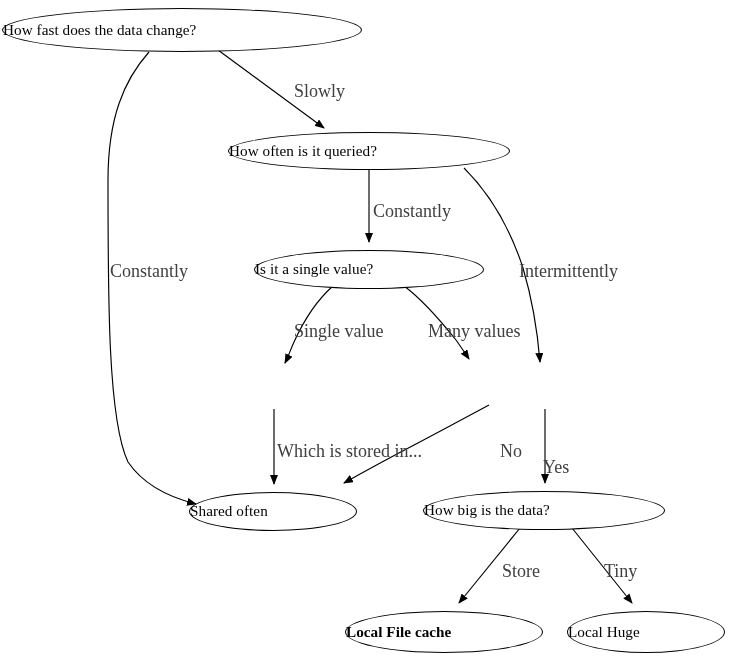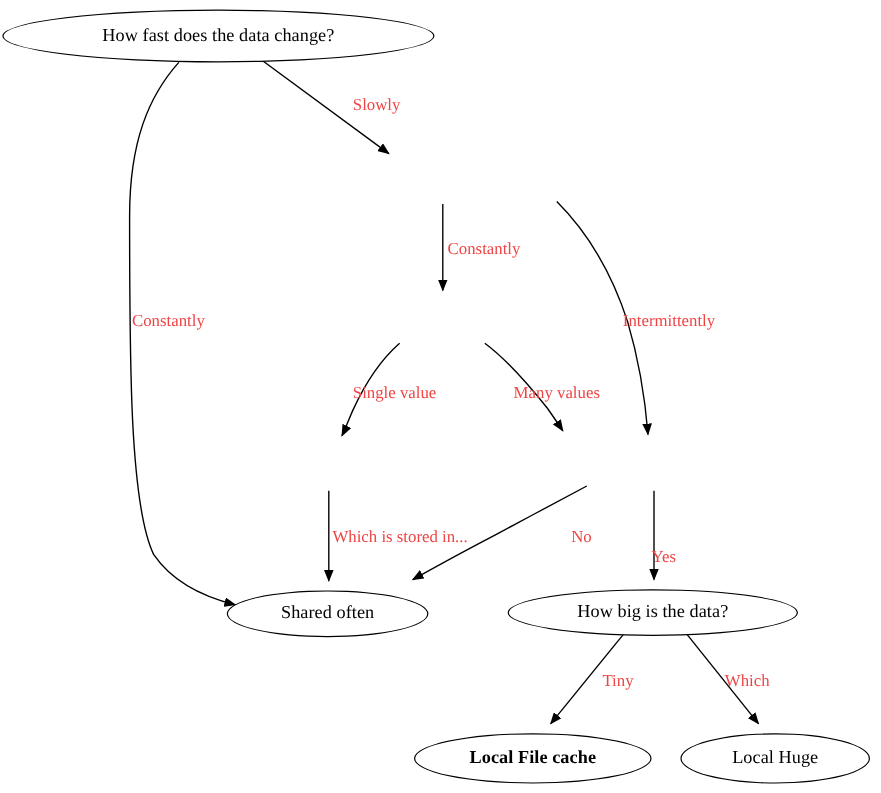--- a/index.html
+++ b/index.html
@@ -37,7 +37,6 @@
     position: absolute;
     display: flex;
     align-items: center;
-    justify-content: center;
     box-sizing: border-box;
     border: 1.15px solid #000000;
     border-radius: 50%;

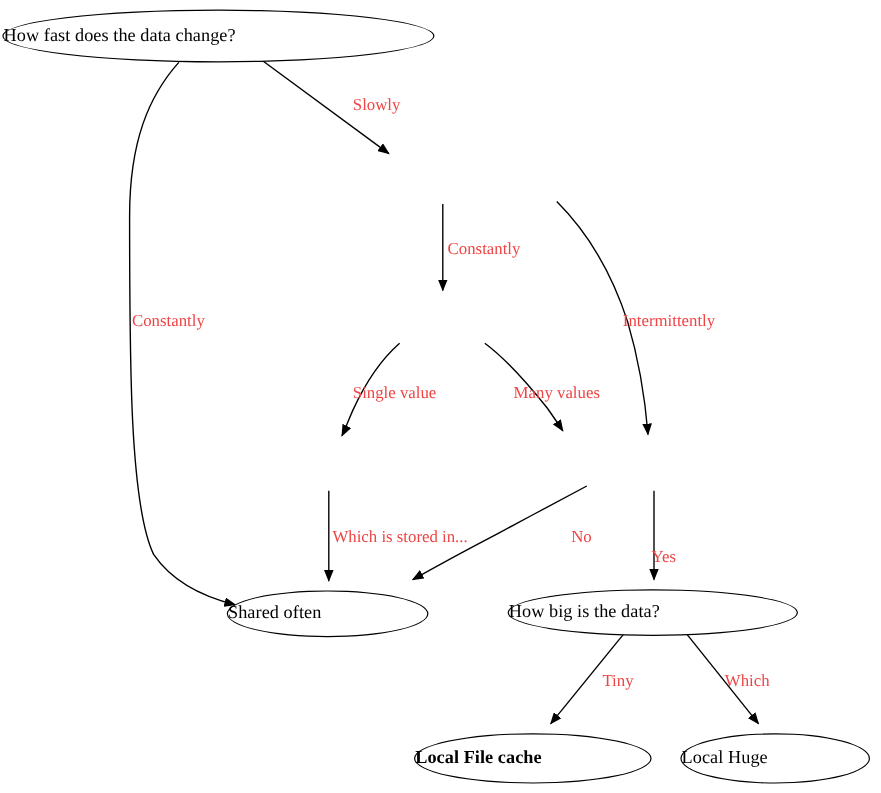--- a/index.html
+++ b/index.html
@@ -53,10 +53,10 @@
   }
   .edge-label {
     position: absolute;
-    font-size: 14px;
+    font-size: 18px;
     line-height: 1;
     white-space: nowrap;
-    color: #ef4444;
+    color: #404040;
   }
 </style>
 </head>

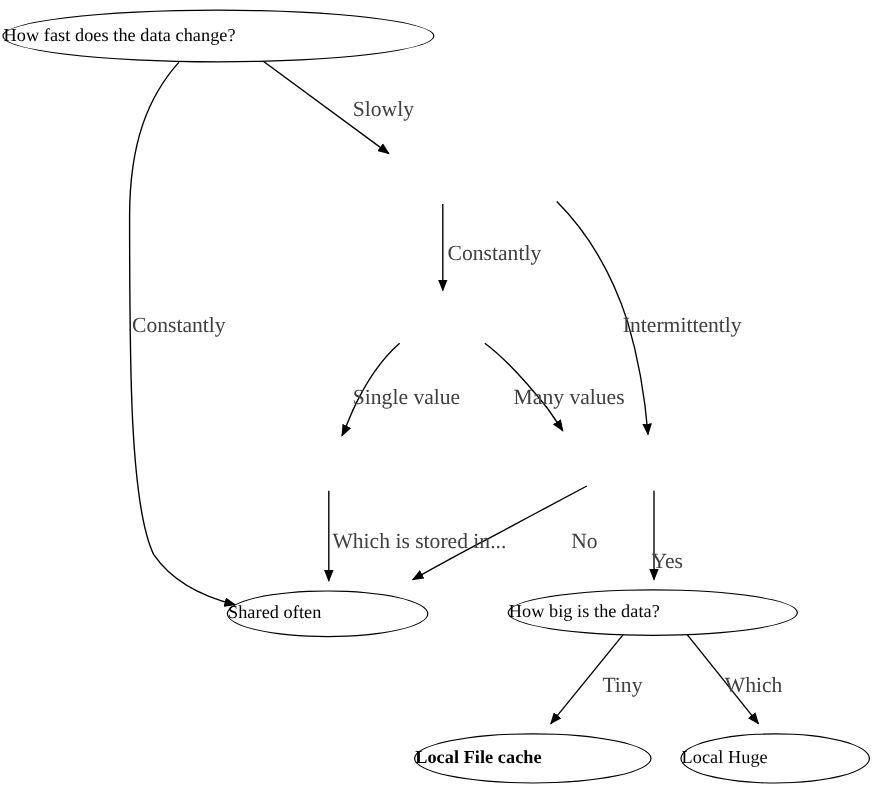--- a/index.html
+++ b/index.html
@@ -100,6 +100,9 @@
       <span class="node-label">How fast does the data change?</span>
     </div>
 
+    <div class="node" style="left: 228px; top: 132px; width: 282px; height: 38px;">
+      <span class="node-label">How often is it queried?</span>
+    </div>
 
 
 

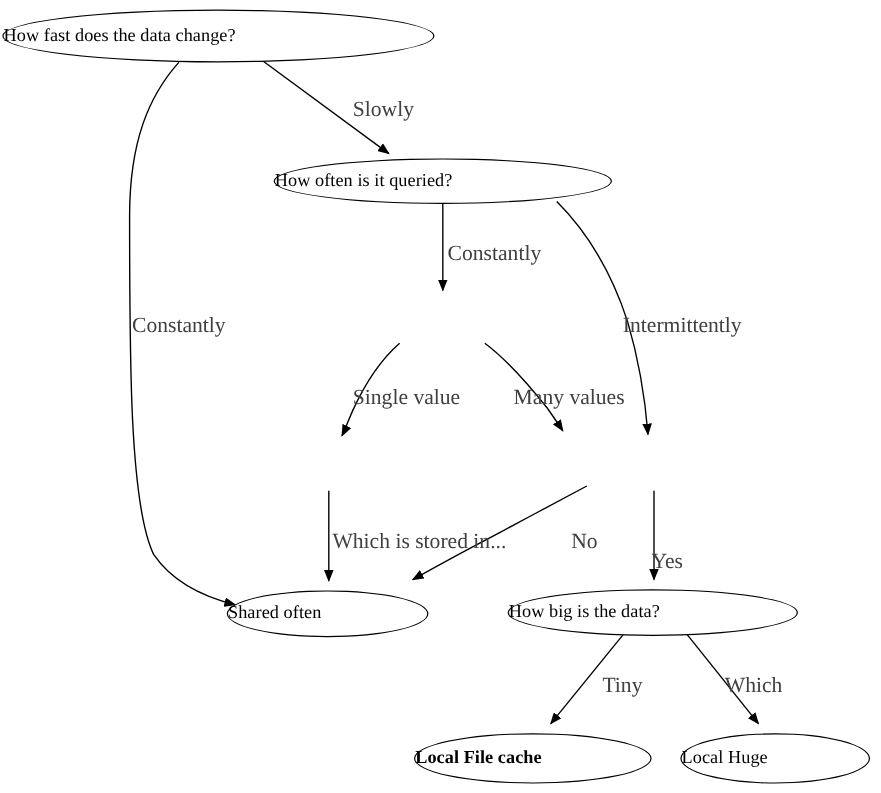--- a/index.html
+++ b/index.html
@@ -104,6 +104,9 @@
       <span class="node-label">How often is it queried?</span>
     </div>
 
+    <div class="node" style="left: 254px; top: 249.5px; width: 230px; height: 39px;">
+      <span class="node-label">Is it a single value?</span>
+    </div>
 
 
 

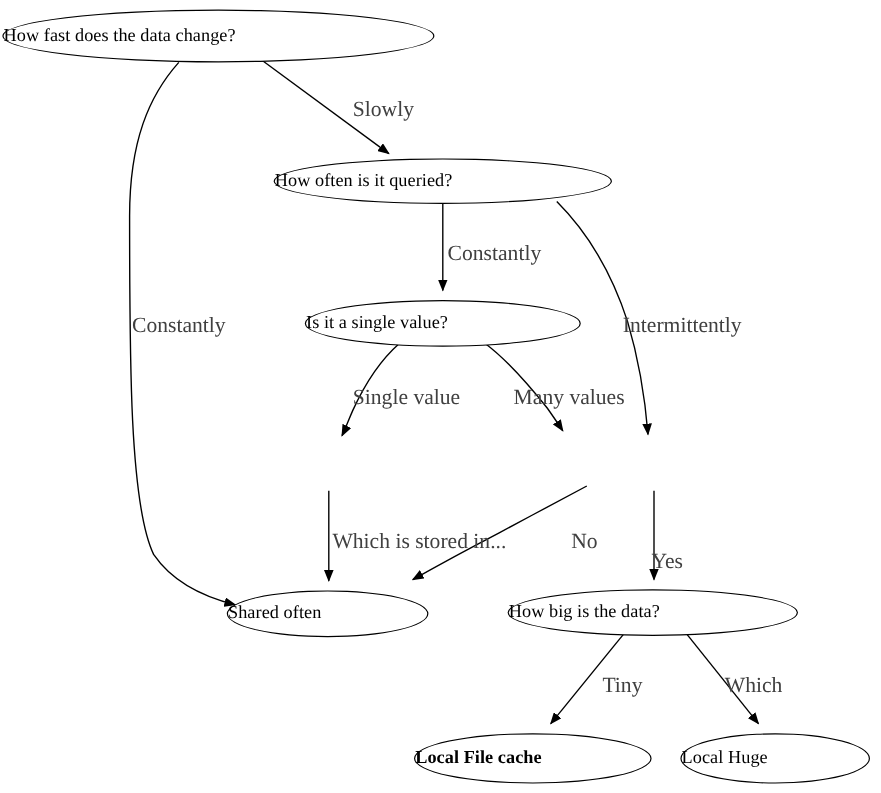--- a/index.html
+++ b/index.html
@@ -133,7 +133,7 @@
     <span class="edge-label" style="left: 294px; top: 322px;">Single value</span>
     <span class="edge-label" style="left: 428px; top: 322px;">Many values</span>
     <span class="edge-label" style="left: 277px; top: 442px;">Which is stored in...</span>
-    <span class="edge-label" style="left: 476px; top: 442px;">No</span>
+    <span class="edge-label" style="left: 500px; top: 442px;">No</span>
     <span class="edge-label" style="left: 543px; top: 442px; margin-top: 16px;">Yes</span>
     <span class="edge-label" style="left: 502px; top: 562px;">Tiny</span>
     <span class="edge-label" style="left: 604px; top: 562px;">Which</span>

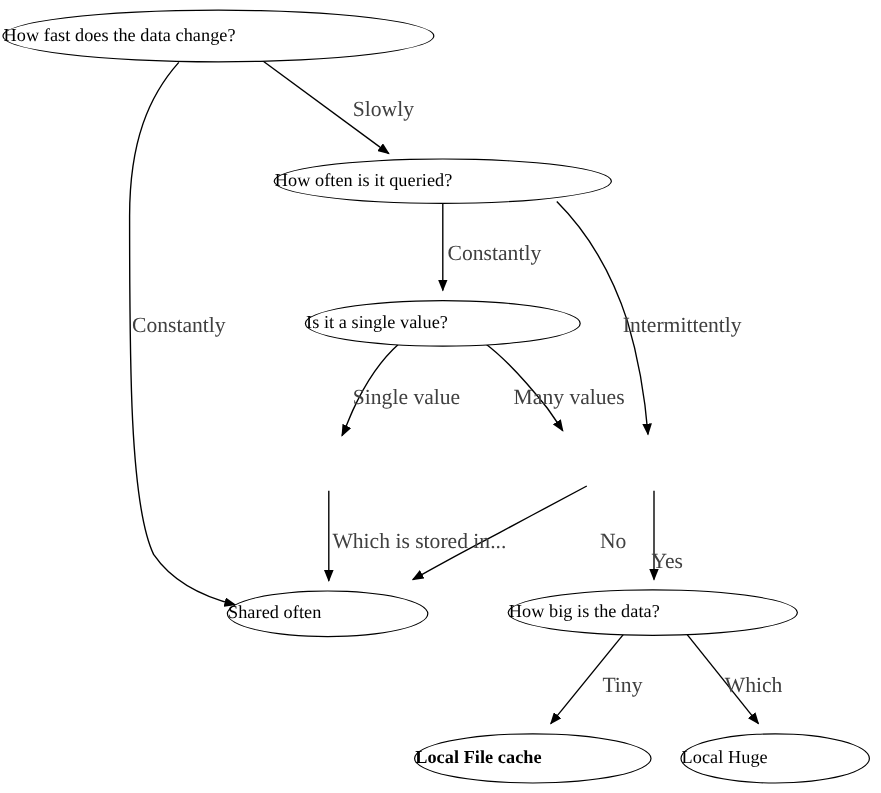--- a/index.html
+++ b/index.html
@@ -135,7 +135,7 @@
     <span class="edge-label" style="left: 277px; top: 442px;">Which is stored in...</span>
     <span class="edge-label" style="left: 500px; top: 442px;">No</span>
     <span class="edge-label" style="left: 543px; top: 442px; margin-top: 16px;">Yes</span>
-    <span class="edge-label" style="left: 502px; top: 562px;">Tiny</span>
+    <span class="edge-label" style="left: 502px; top: 562px;">Store</span>
     <span class="edge-label" style="left: 604px; top: 562px;">Which</span>
 
   </div>

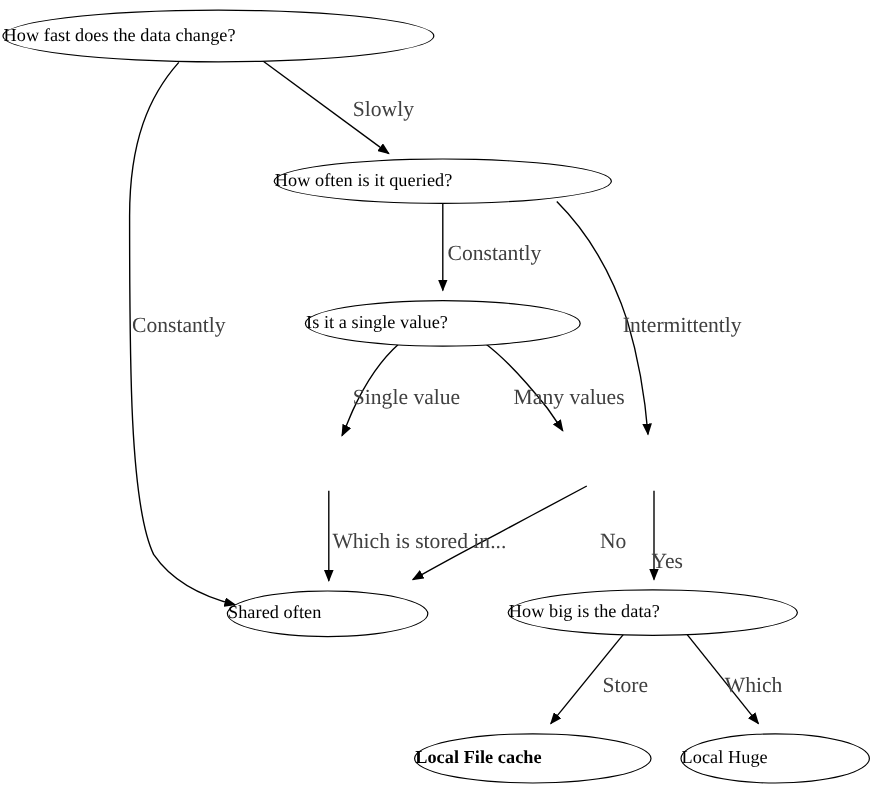--- a/index.html
+++ b/index.html
@@ -136,7 +136,7 @@
     <span class="edge-label" style="left: 500px; top: 442px;">No</span>
     <span class="edge-label" style="left: 543px; top: 442px; margin-top: 16px;">Yes</span>
     <span class="edge-label" style="left: 502px; top: 562px;">Store</span>
-    <span class="edge-label" style="left: 604px; top: 562px;">Which</span>
+    <span class="edge-label" style="left: 604px; top: 562px;">Tiny</span>
 
   </div>
 </div>

